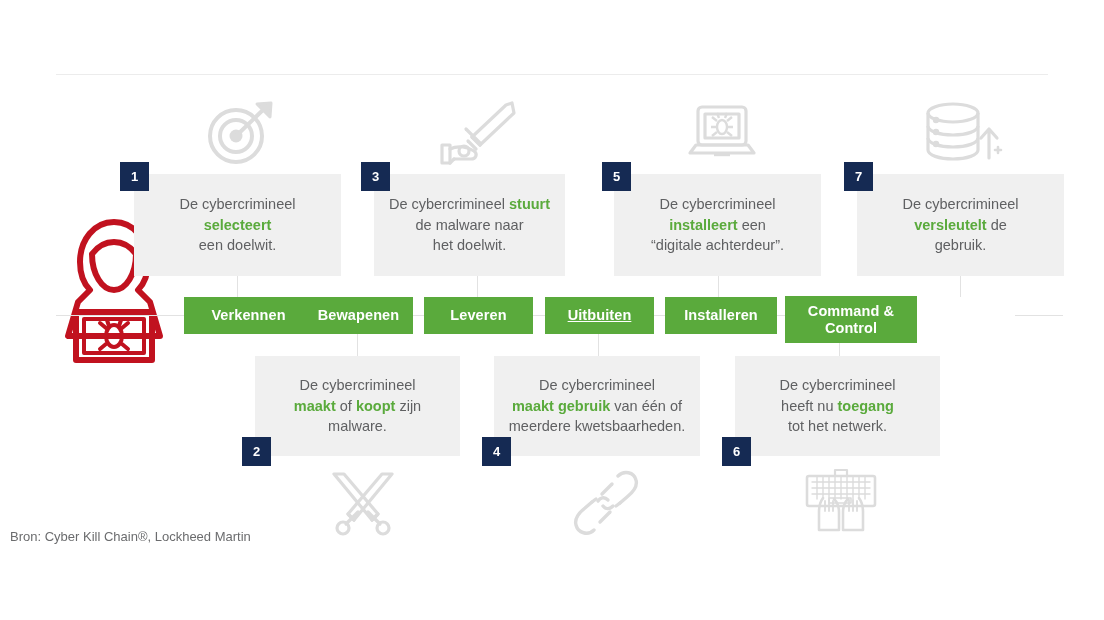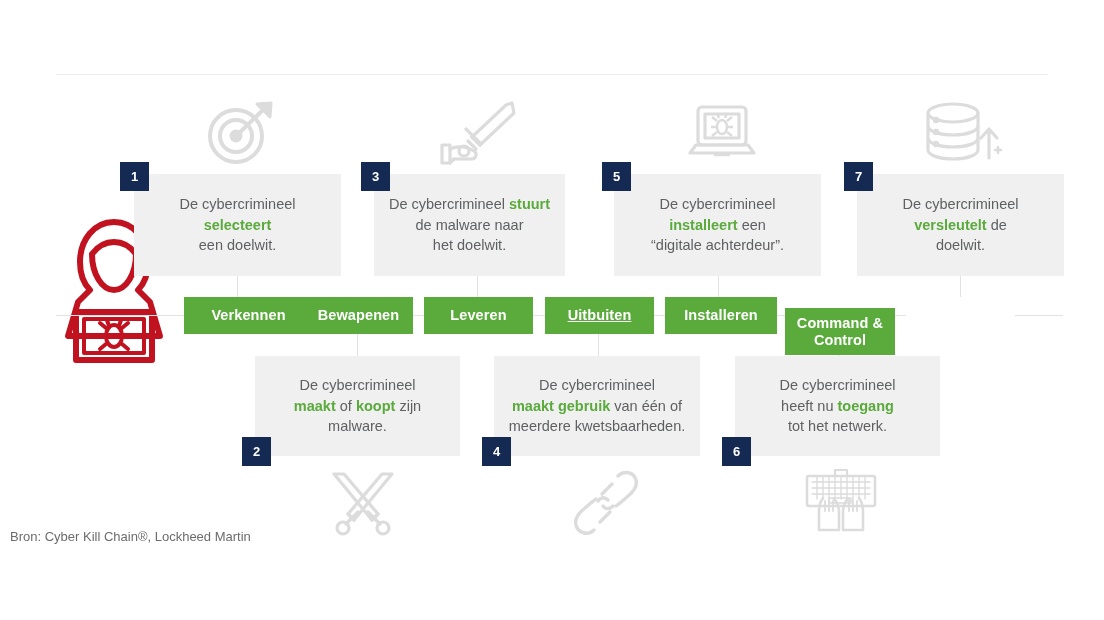--- a/index.html
+++ b/index.html
@@ -276,7 +276,7 @@
     <div class="card-text">
       <span>De cybercrimineel</span><br>
       <b>versleutelt</b><span> de</span><br>
-      <span>doelwit.</span>
+      <span>gebruik.</span>
     </div>
   </div>
 

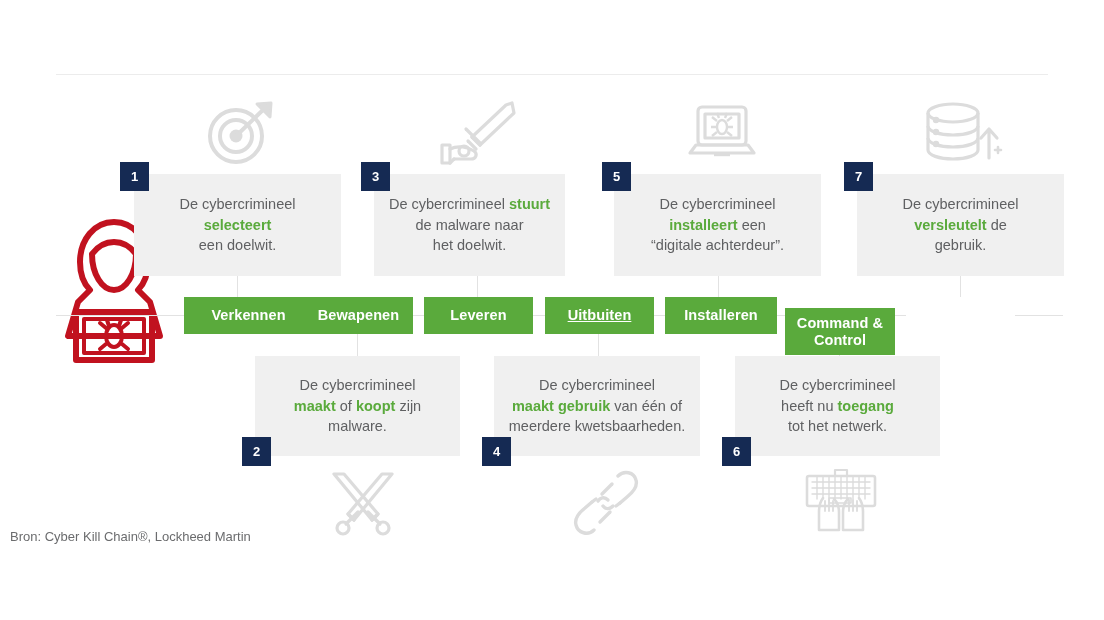--- a/index.html
+++ b/index.html
@@ -319,7 +319,7 @@
   <div class="chip" style="left:665px; top:297px; width:112px; height:37px;">
     <span>Installeren</span>
   </div>
-  <div class="chip" style="left:785px; top:308px; width:110px; height:47px; flex-direction:column;">
+  <div class="chip" style="left:785px; top:296px; width:132px; height:47px; flex-direction:column;">
     <span>Command &amp;</span>
     <span>Control</span>
   </div>

